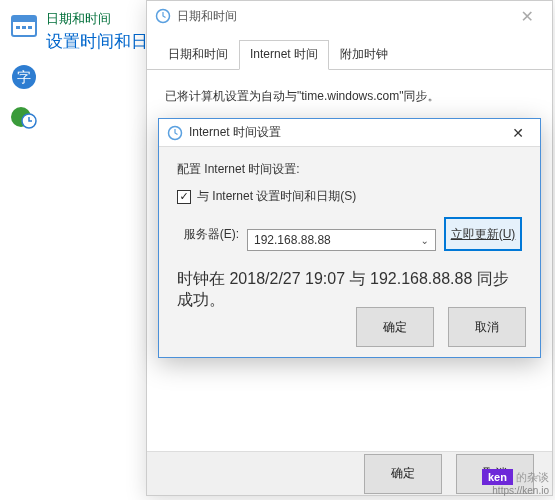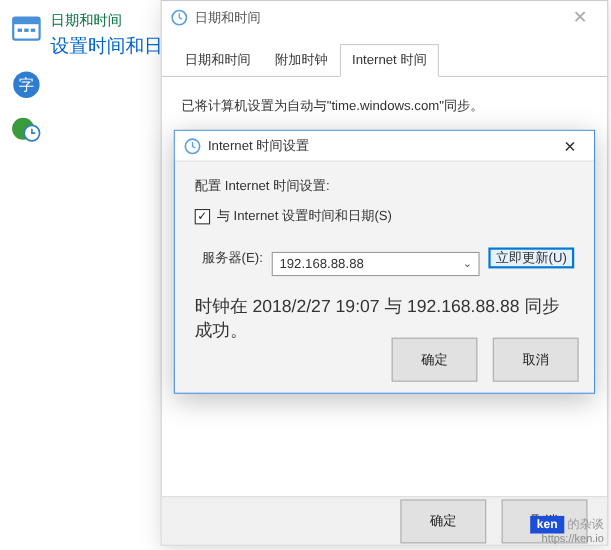--- a/index.html
+++ b/index.html
@@ -111,8 +111,8 @@
 
   <div class="tabs">
     <div class="tab">日期和时间</div>
+    <div class="tab active">Internet 时间</div>
     <div class="tab">附加时钟</div>
-    <div class="tab active">Internet 时间</div>
   </div>
 
   <div class="tab-body">

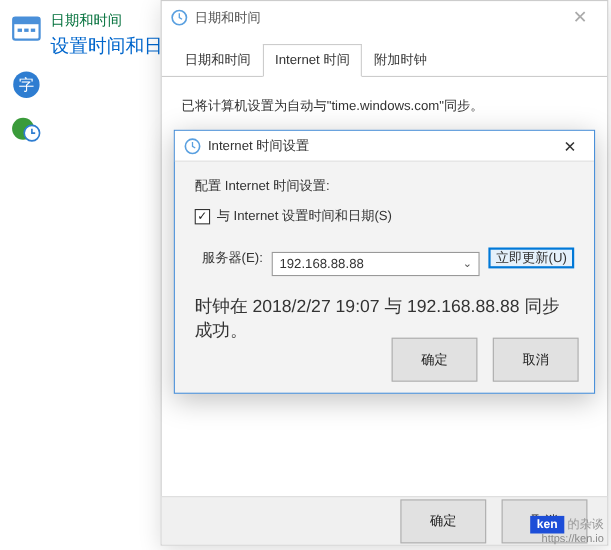--- a/index.html
+++ b/index.html
@@ -41,7 +41,7 @@
 .srv-row .combo { flex: 1; height: 22px; border: 1px solid #999; background: #fff; display: flex; align-items: center; padding: 0 6px; justify-content: space-between; margin-top: 12px; }
 .srv-row .combo .arw { font-size: 10px; color: #555; }
 .btn { min-width: 78px; height: 40px; border: 1px solid #adadad; background: #e1e1e1; display: inline-flex; align-items: center; justify-content: center; font-size: 12px; cursor: default; }
-.btn.focus { border: 2px solid #0078d7; background: #e5f1fb; height: 19px; }
+.btn.focus { border: 2px solid #0078d7; background: #e5f1fb; height: 34px; text-decoration: underline; }
 .status { font-size: 16px; margin-top: 4px; }
 .inner-foot { position: absolute; bottom: 10px; right: 14px; display: flex; gap: 14px; }
 

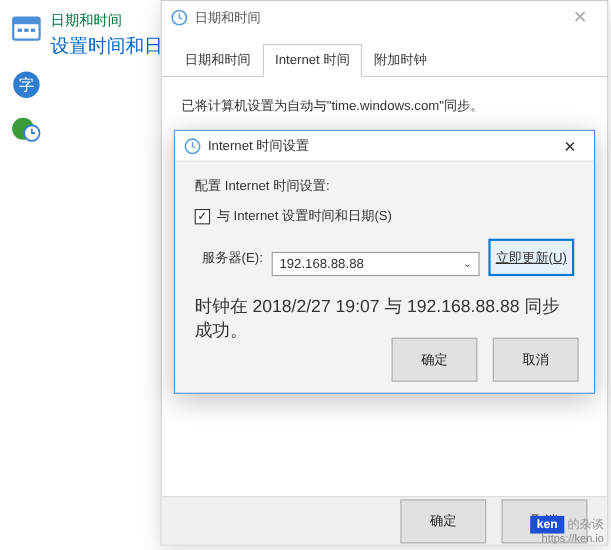--- a/index.html
+++ b/index.html
@@ -50,7 +50,7 @@
 
 
 .wm { position: absolute; right: 6px; bottom: 4px; text-align: right; font-size: 11px; }
-.wm .blk { display: inline-block; background: #1d4ed8; color: #fff; padding: 2px 6px; font-weight: bold; }
+.wm .blk { display: inline-block; background: #6d28d9; color: #fff; padding: 2px 6px; font-weight: bold; }
 .wm .grey { color: #999; }
 .wm .url { color: #888; font-size: 10px; }
 

